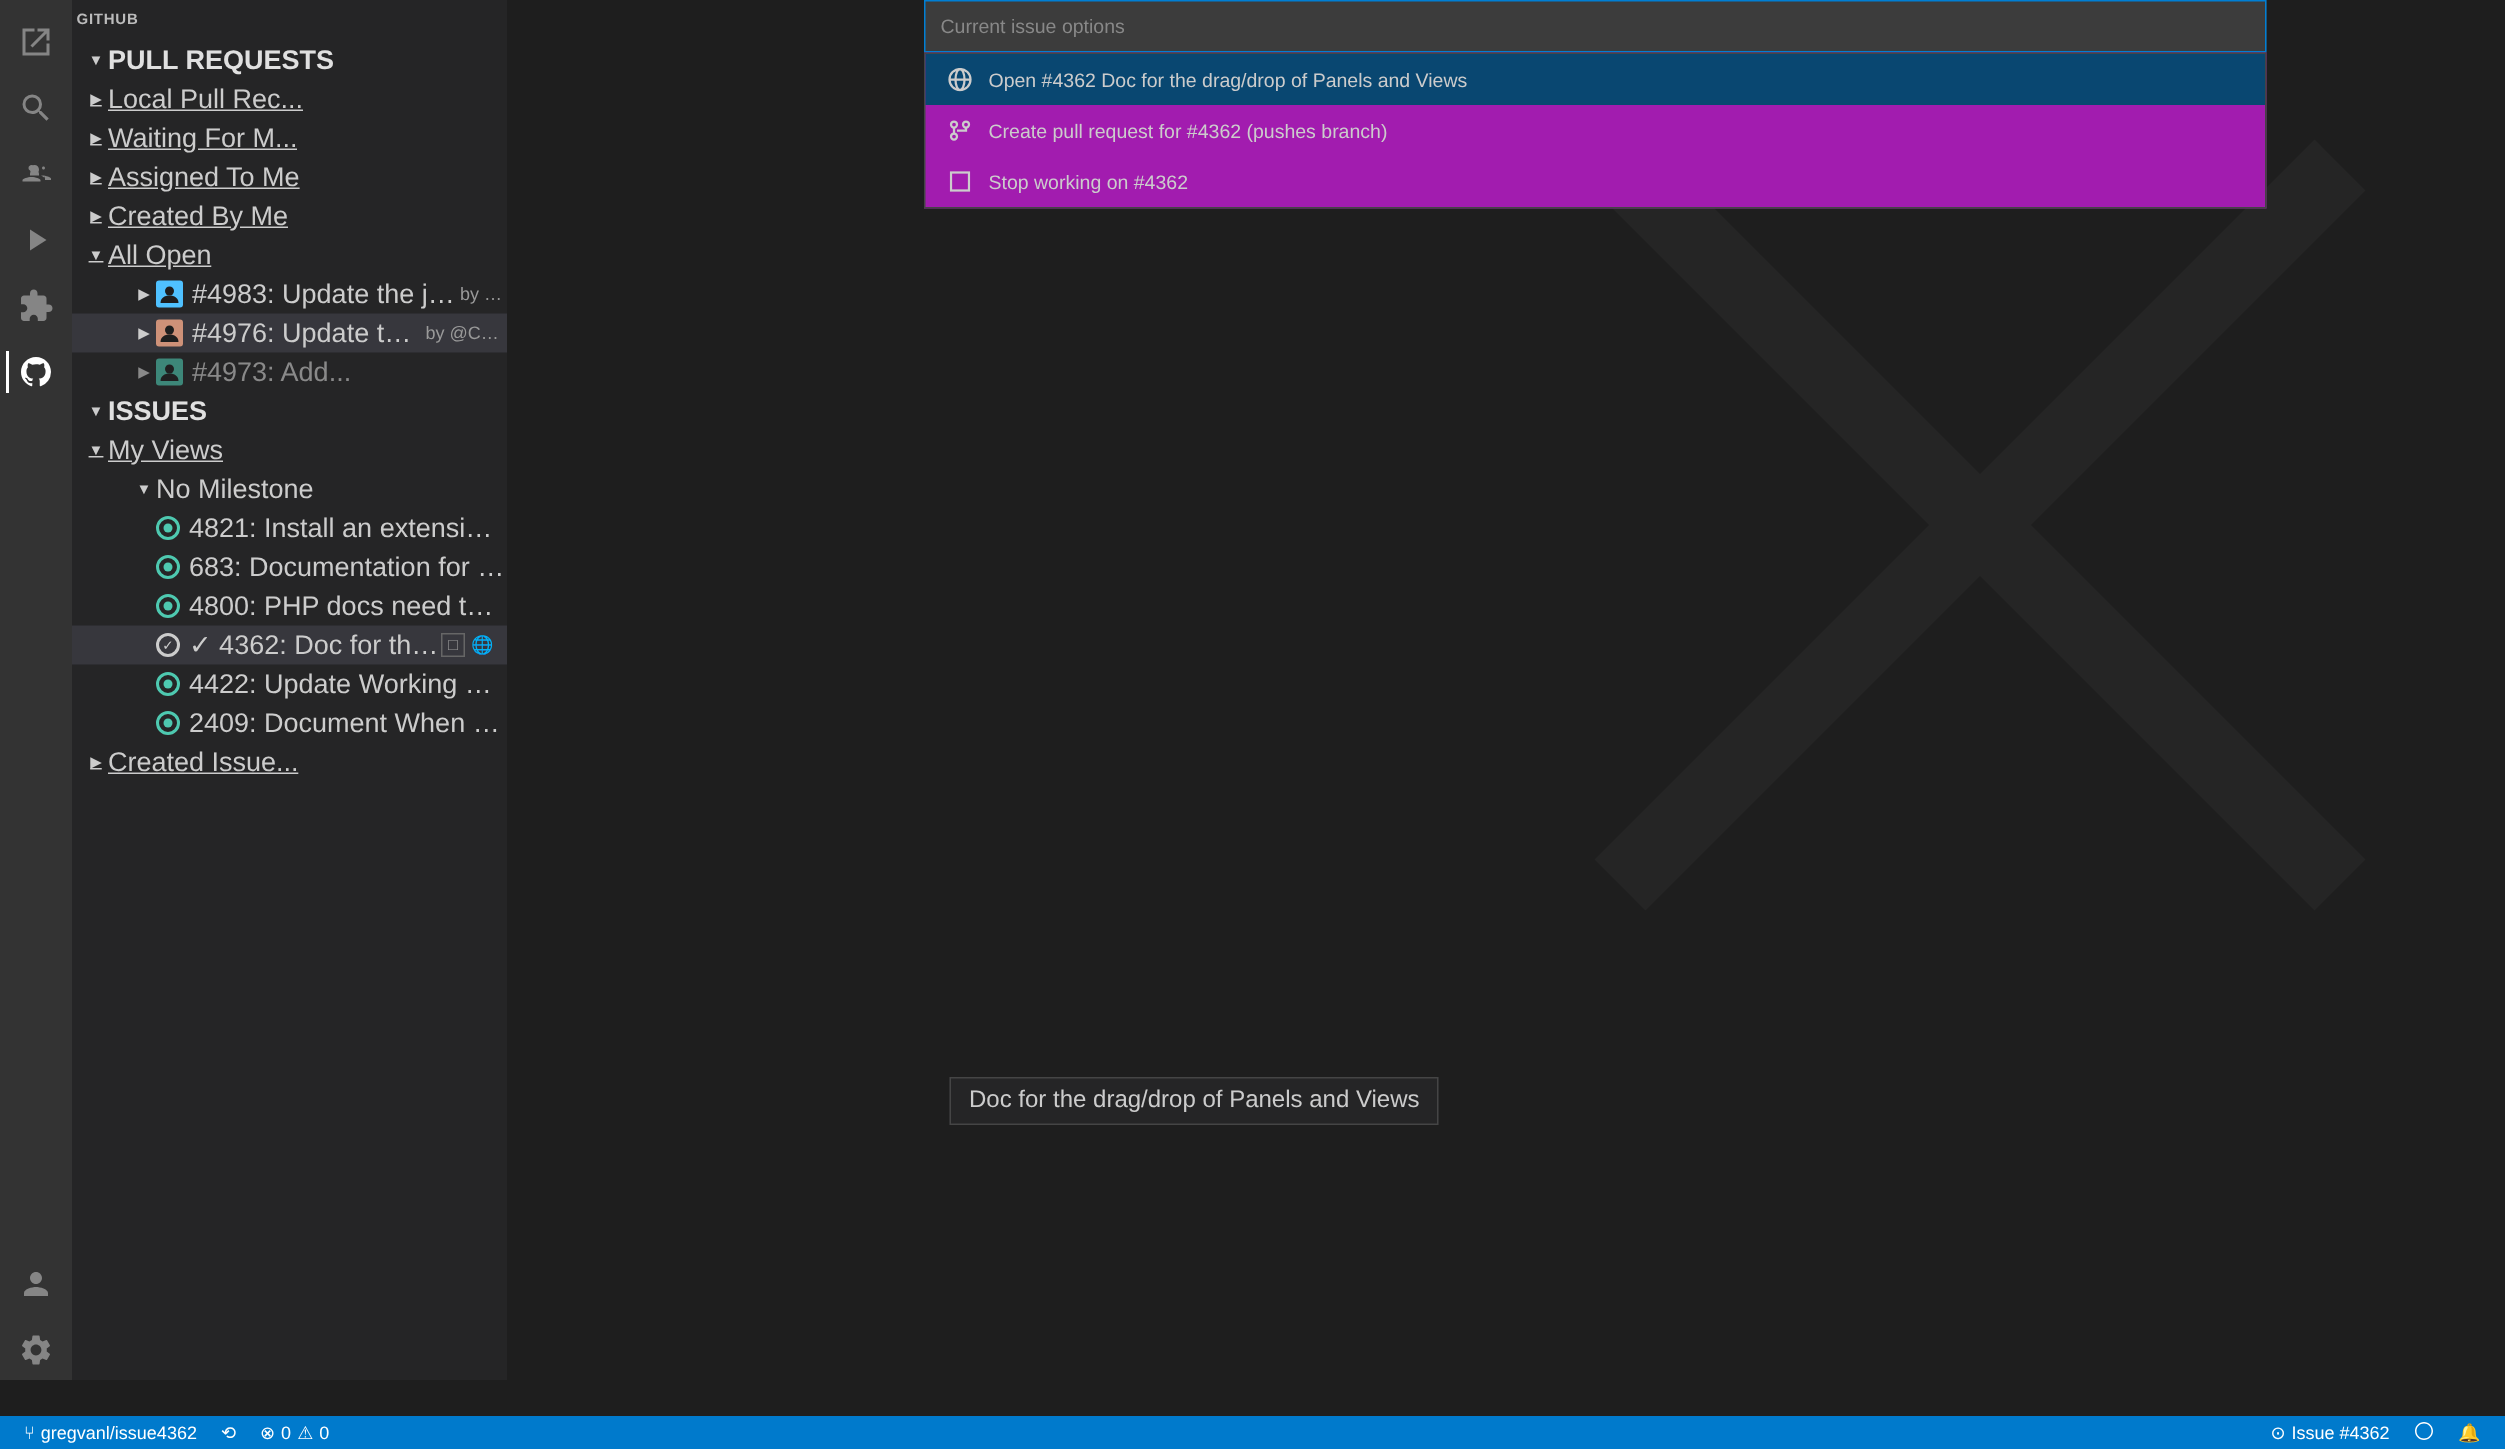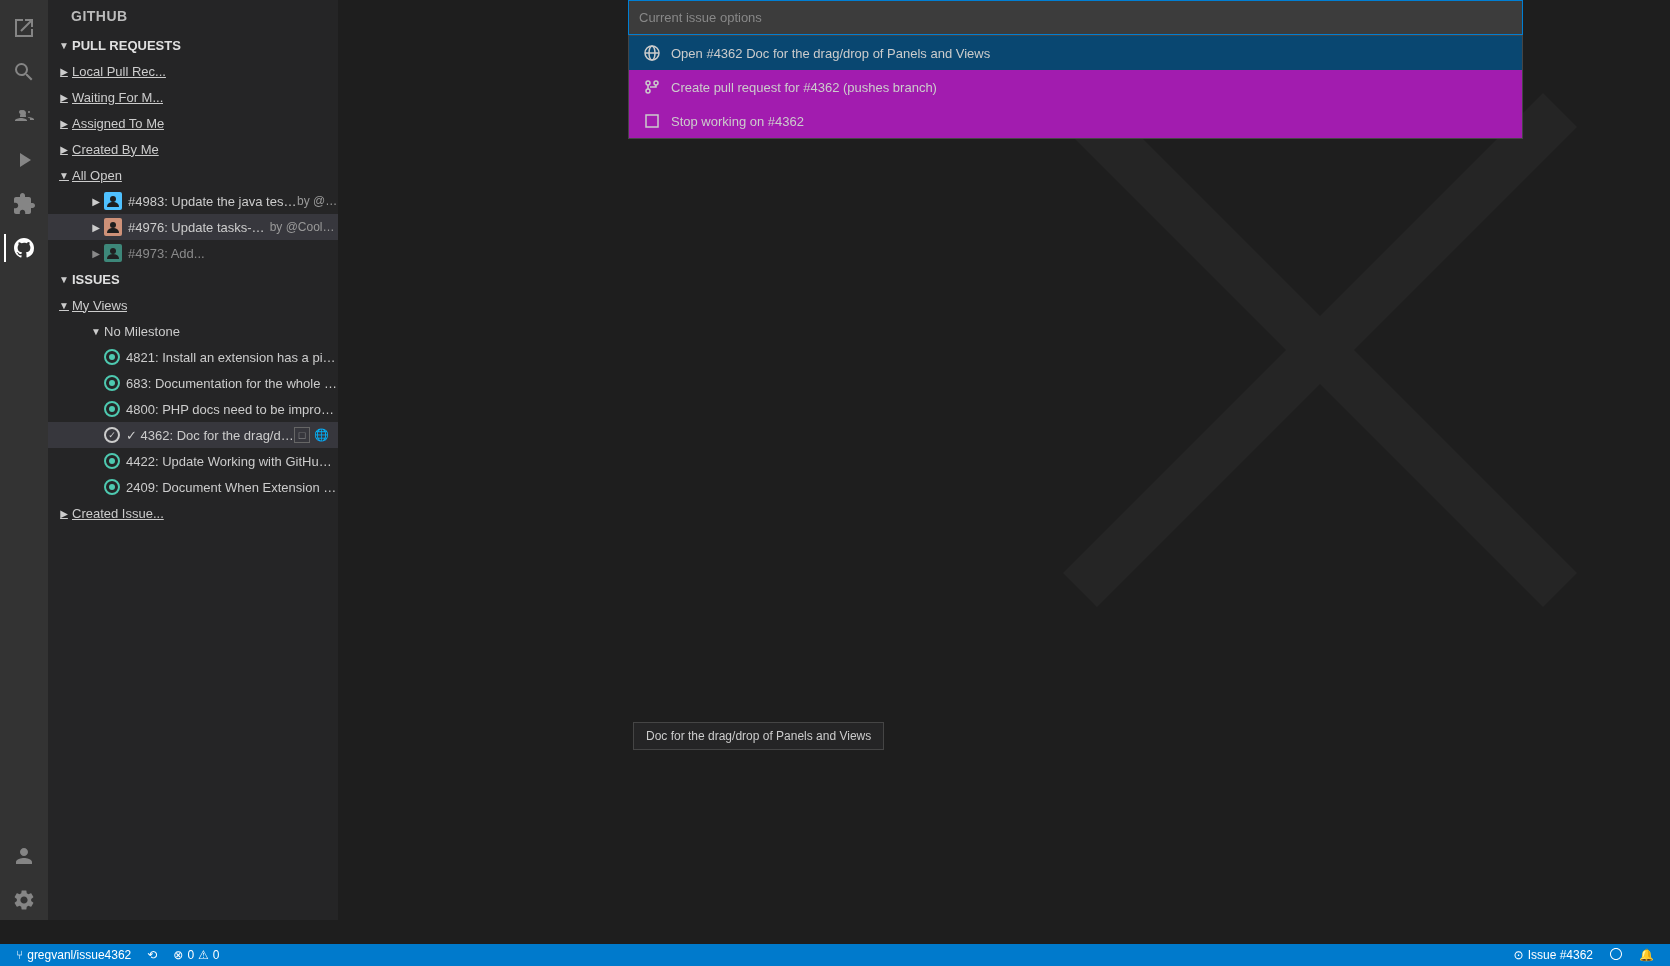--- a/index.html
+++ b/index.html
@@ -75,12 +75,11 @@
 
     .sidebar-header {
       padding: 8px 3px;
-      font-size: 14px;
+      font-size: 10px;
       font-weight: 700;
       color: #bbbbbb;
       letter-spacing: 0.5px;
       text-transform: uppercase;
-      margin-left: 20px;
     }
 
     .tree-item {

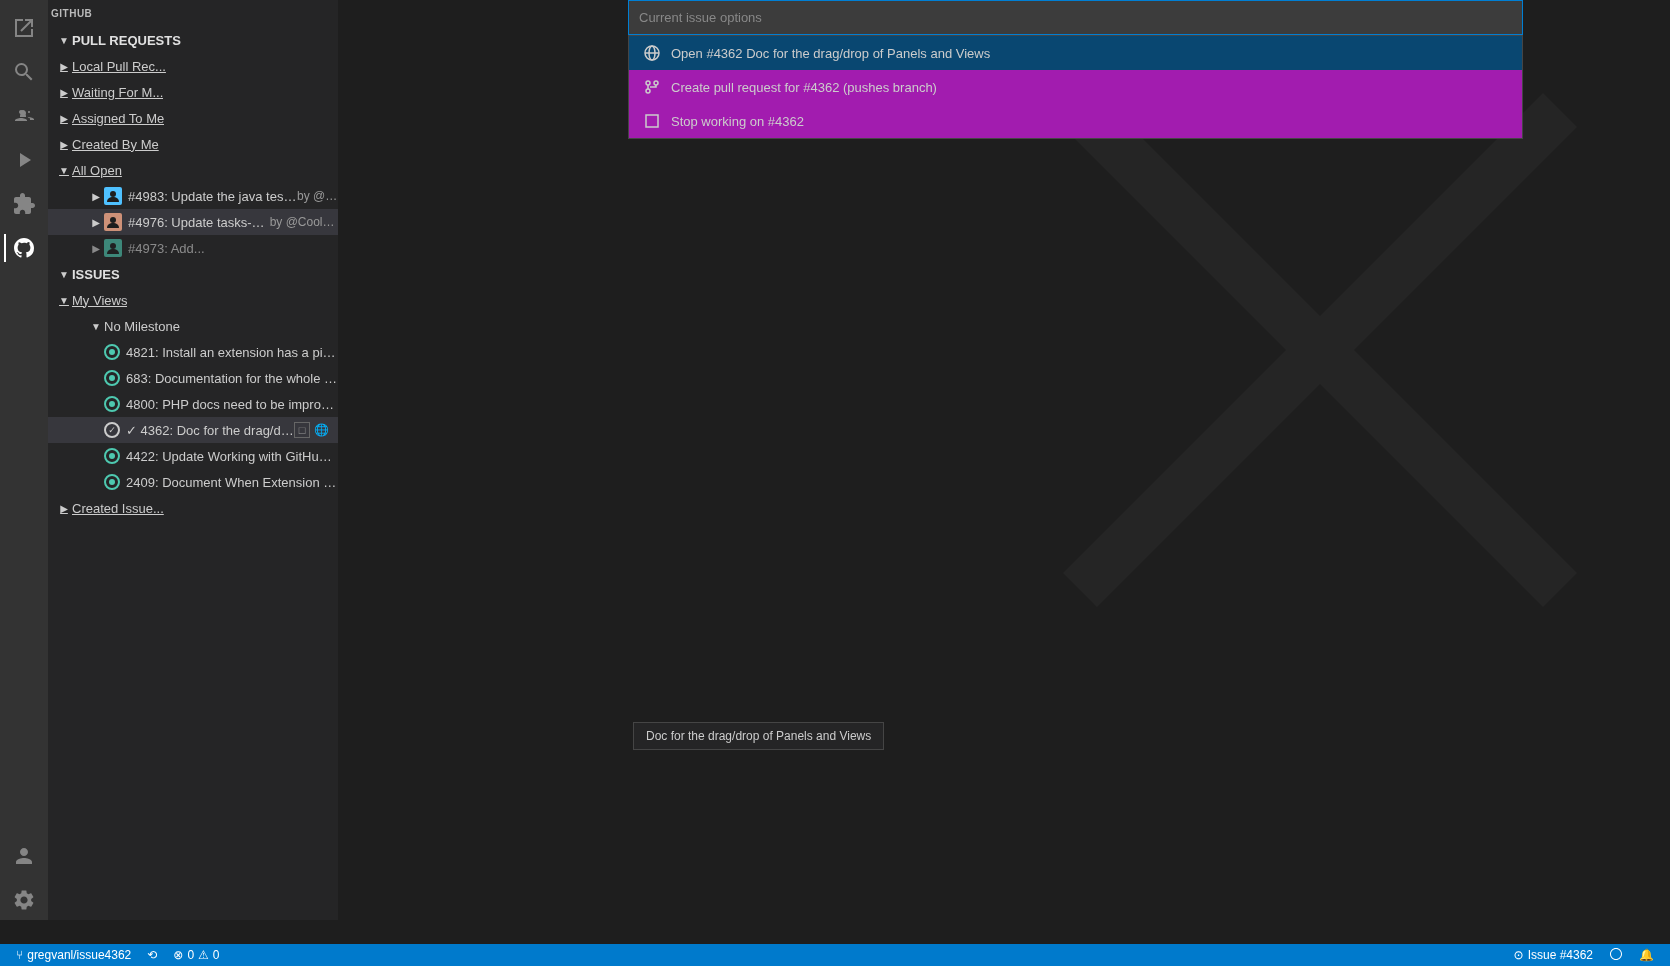--- a/index.html
+++ b/index.html
@@ -211,7 +211,7 @@
     .dropdown-overlay {
       position: absolute;
       top: 0;
-      left: 290px;
+      left: 278px;
       z-index: 100;
       width: 895px;
     }

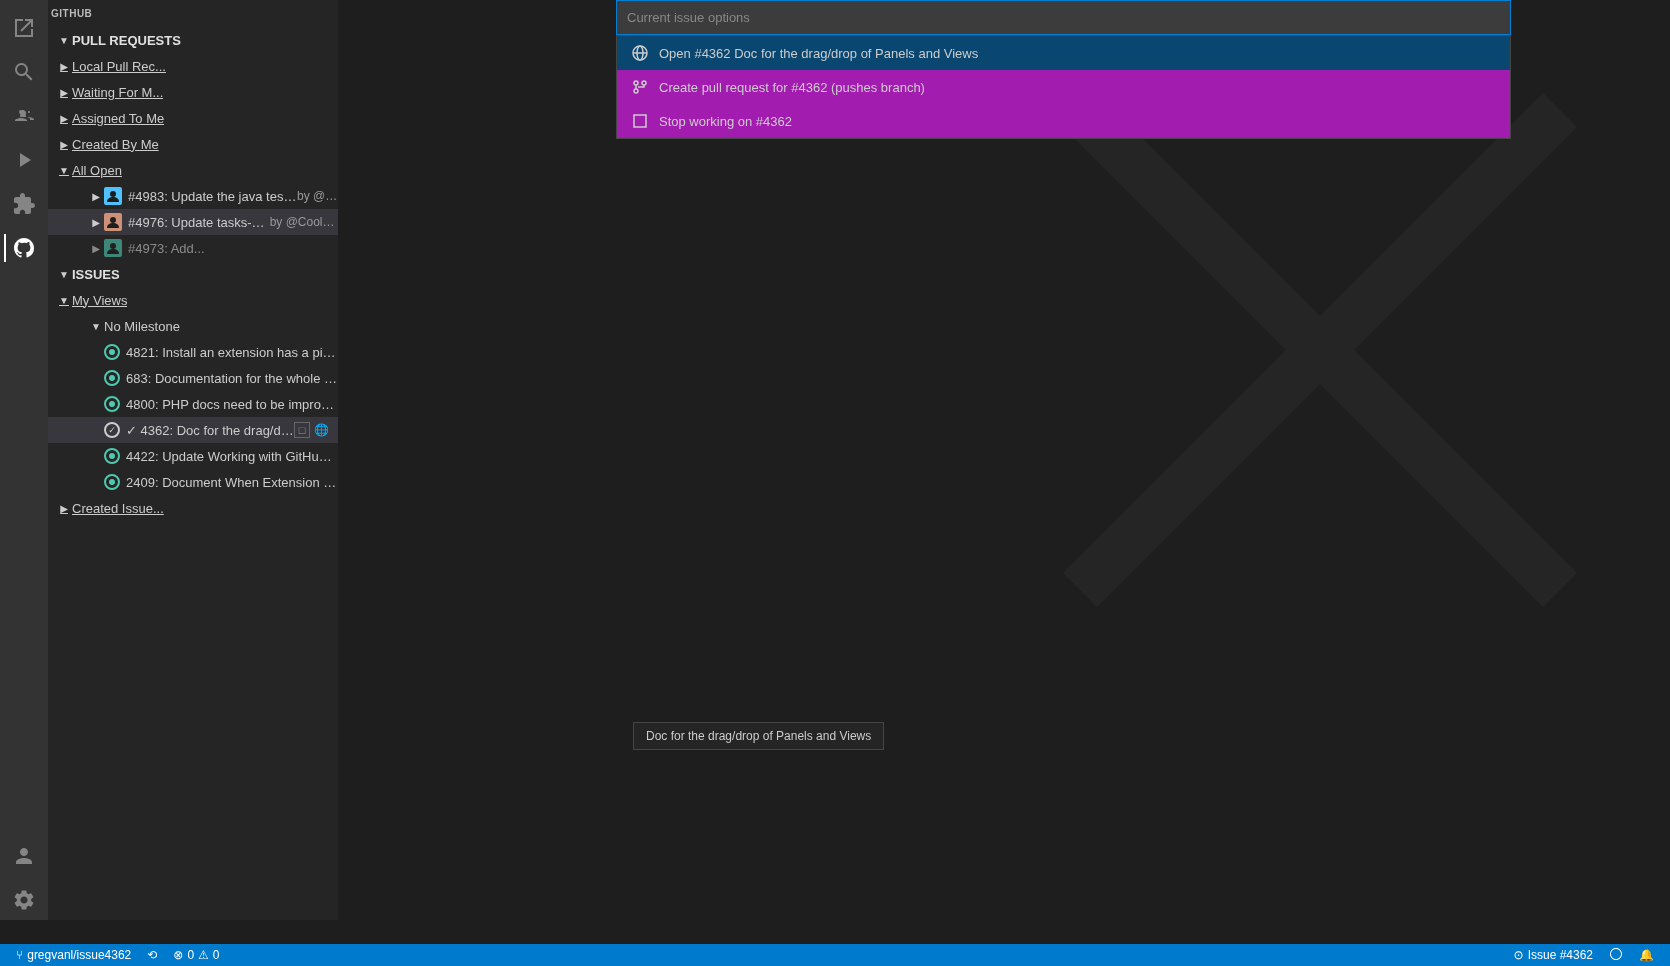--- a/index.html
+++ b/index.html
@@ -107,7 +107,7 @@
     .chevron.down::before { content: '▼'; }
 
     .tree-label {
-      font-size: 13px;
+      font-size: 18px;
       color: #cccccc;
       overflow: hidden;
       text-overflow: ellipsis;

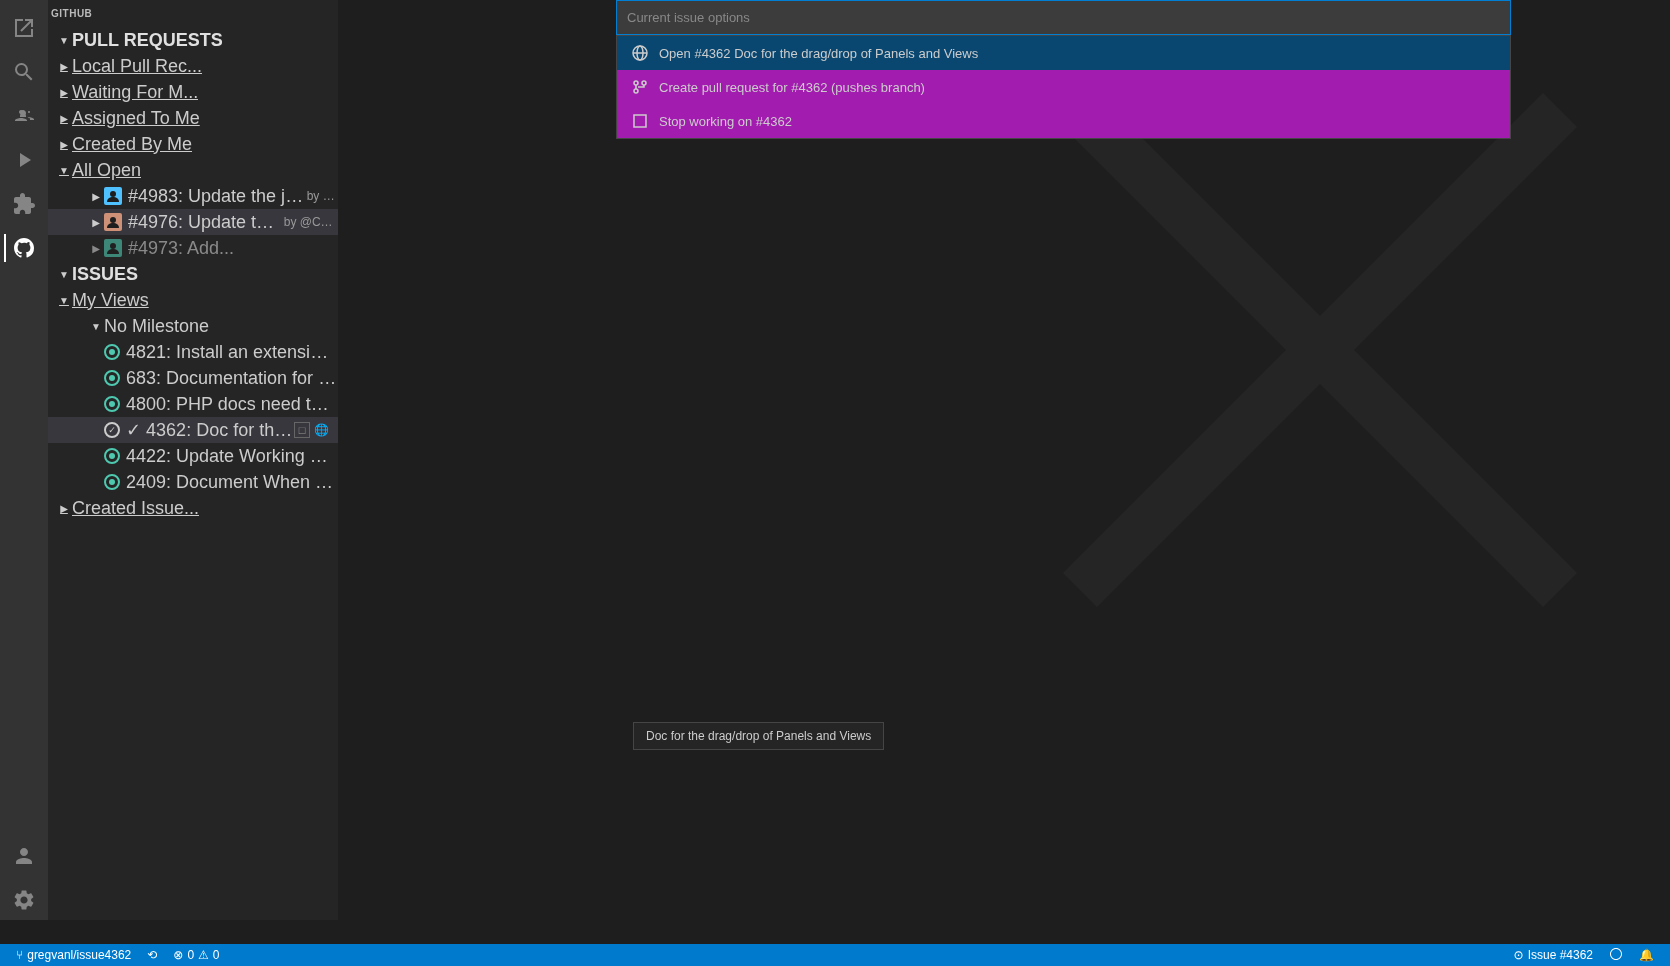--- a/index.html
+++ b/index.html
@@ -270,7 +270,7 @@
       background: #252526;
       border: 1px solid #454545;
       padding: 6px 12px;
-      font-size: 12px;
+      font-size: 16px;
       color: #cccccc;
       white-space: nowrap;
       z-index: 200;

